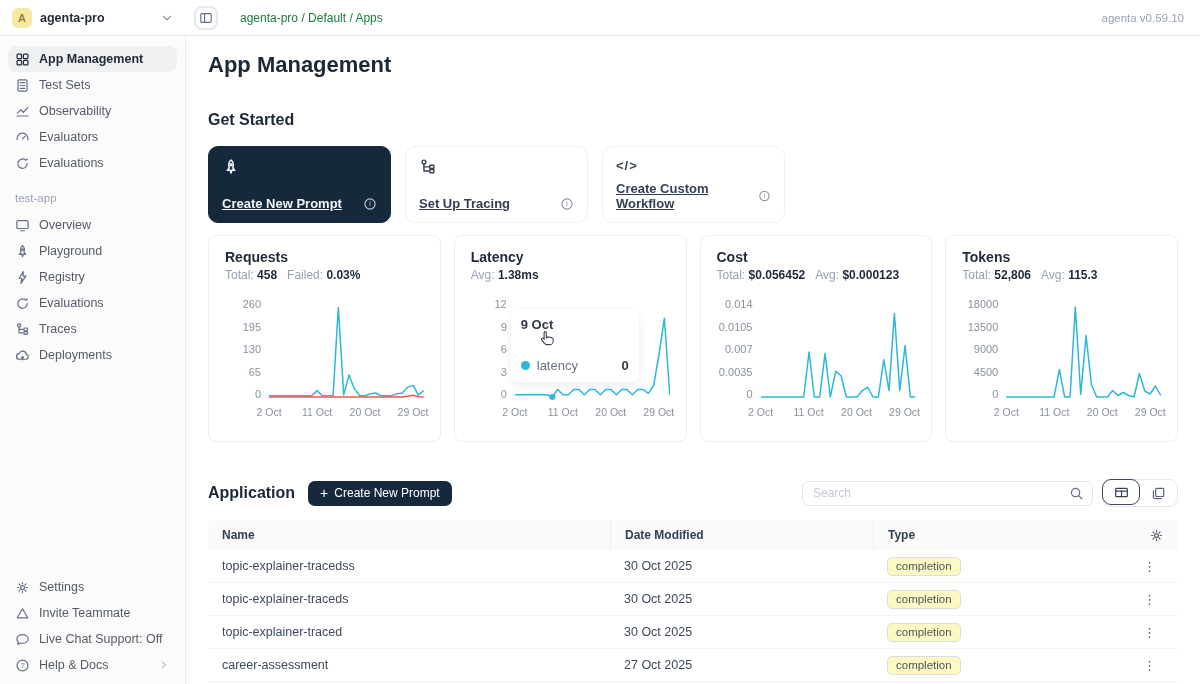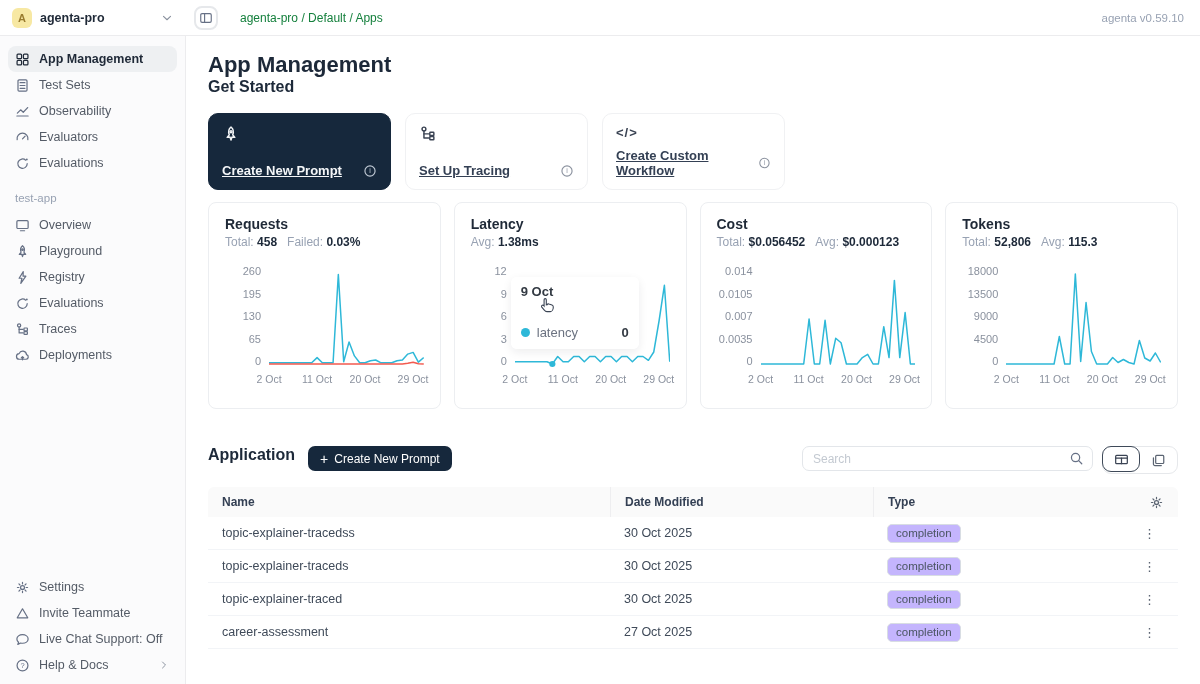--- a/index.html
+++ b/index.html
@@ -36,7 +36,7 @@
   .main { margin-left:186px; margin-top:36px; padding:16px 22px 0; height:648px; }
   .page-title { font-size:22px; font-weight:700; color:#1d2939; }
   .section-h { font-size:16px; font-weight:700; color:#1d2939; }
-  .gs-heading { }
+  .gs-heading { margin-top:33px; }
 
   
   .gs-cards { display:flex; gap:14px; margin-top:17px; }

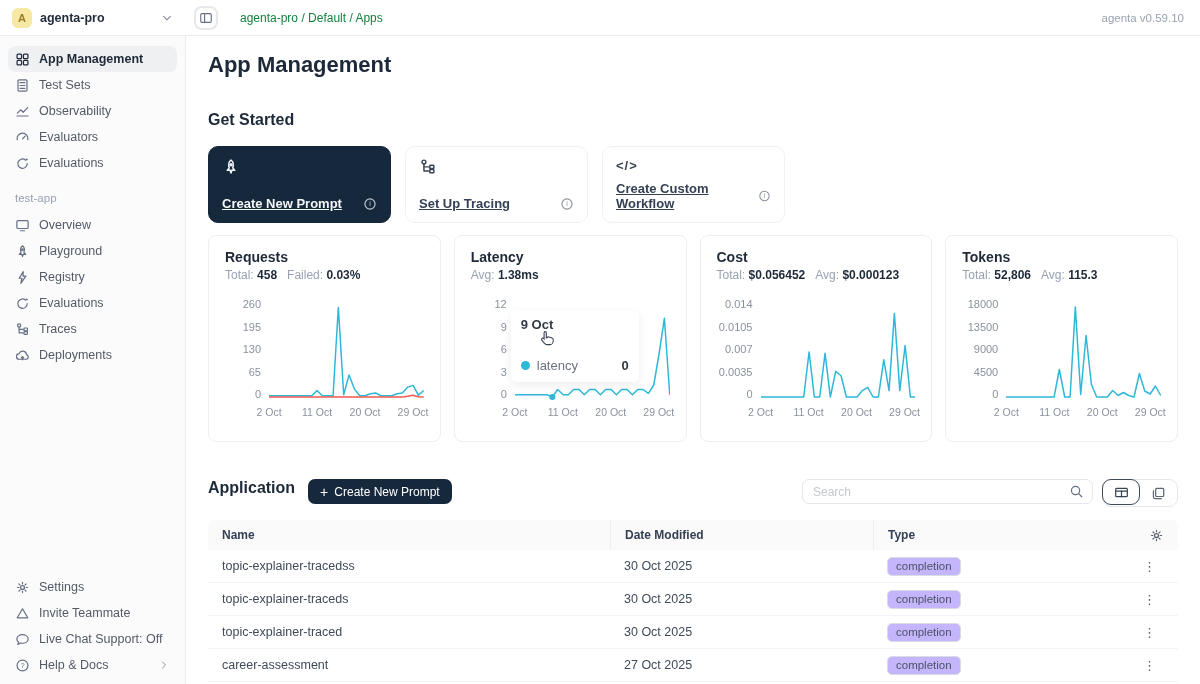--- a/index.html
+++ b/index.html
@@ -75,7 +75,7 @@
   .cursor { position:absolute; left:84px; top:94px; z-index:6; }
 
   
-  .app-head { margin-top:37px; display:flex; }
+  .app-head { margin-top:37px; display:flex; align-items:center; }
   .create-btn { margin-left:13px; height:25px; border:none; background:#16283c; color:#fff; border-radius:7px;
     font-size:12px; font-weight:500; display:flex; align-items:center; gap:6px; padding:0 12px; cursor:pointer;
     font-family:inherit; }

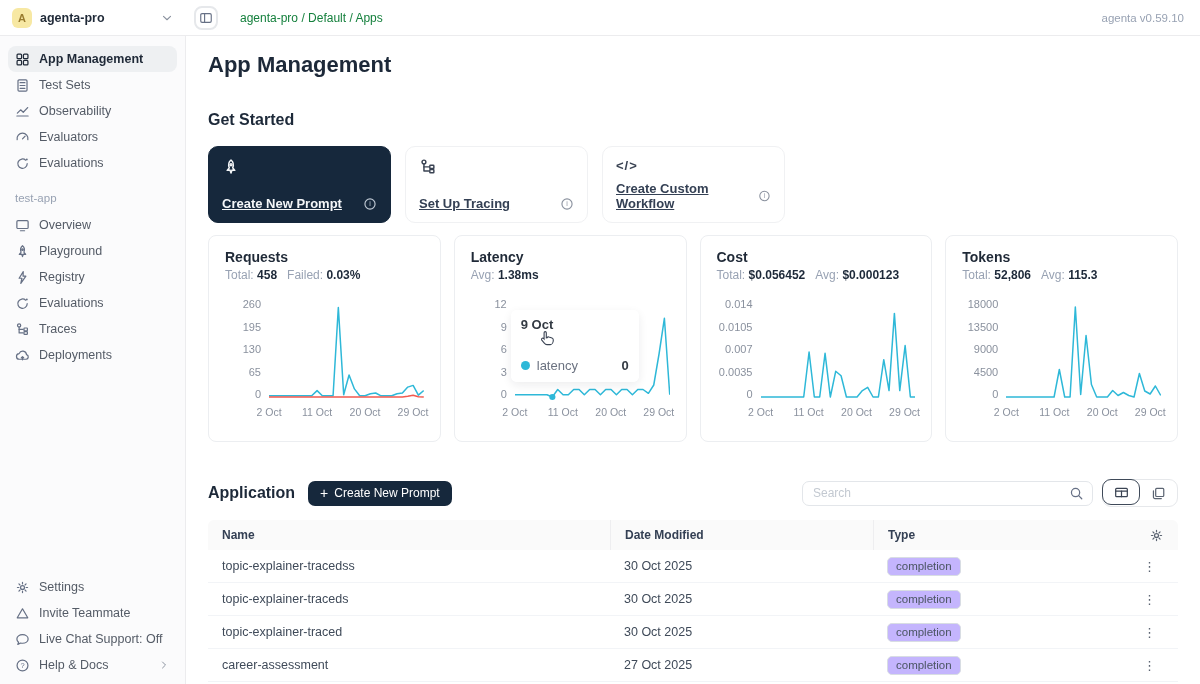--- a/index.html
+++ b/index.html
@@ -100,7 +100,7 @@
   .t-row:first-of-type { border-top:1px solid #f2f4f7; }
   .t-cell { font-size:12.5px; color:#3f4a59; padding:0 14px; }
   .type-tag { display:inline-block; border:1px solid #d8dde3; border-radius:5px; padding:2px 8px 3px;
-    font-size:11.5px; color:#4b5563; background:#c4b5fd; }
+    font-size:11.5px; color:#4b5563; background:#fef9c3; }
   .cell-right { display:flex; justify-content:flex-end; padding-right:22px; }
   .dots { color:#5b6472; font-size:13px; letter-spacing:0; cursor:pointer; line-height:1; }
   .gear-ic { color:#5b6472; cursor:pointer; }

